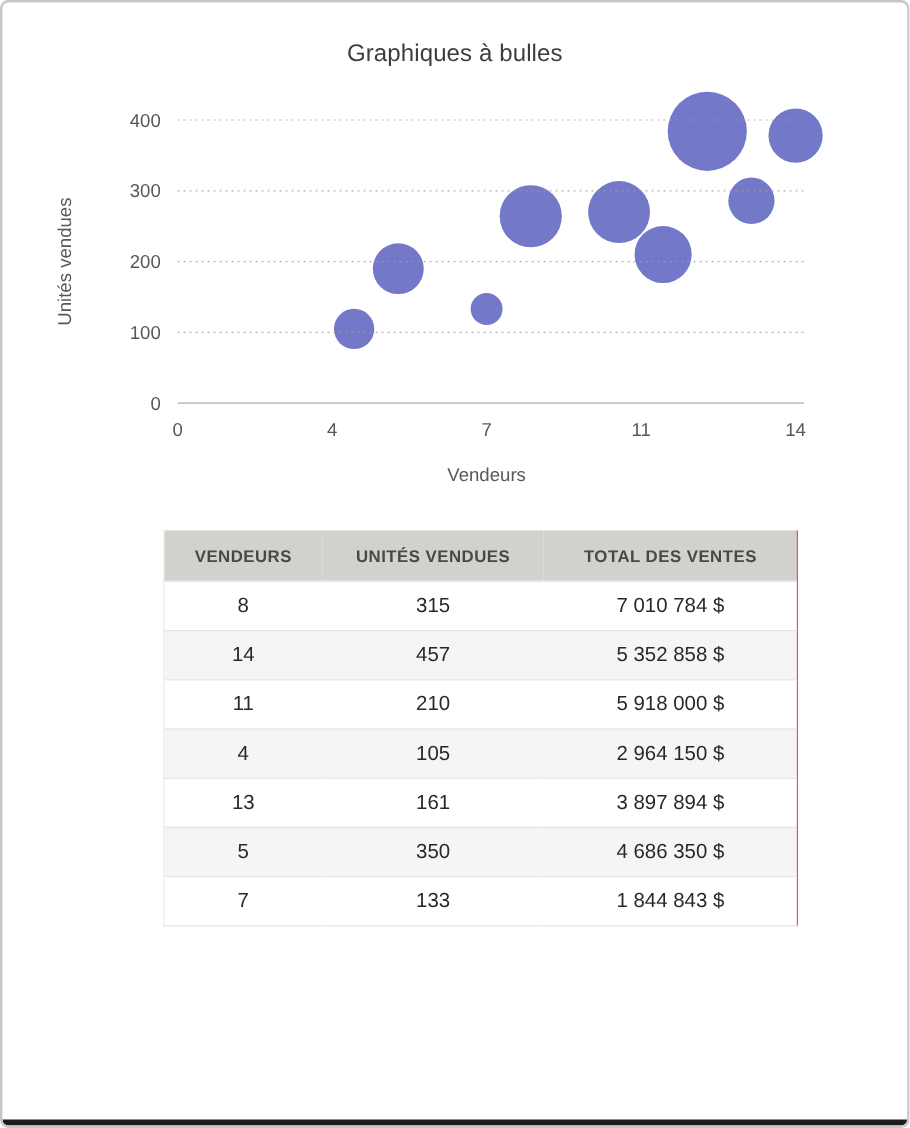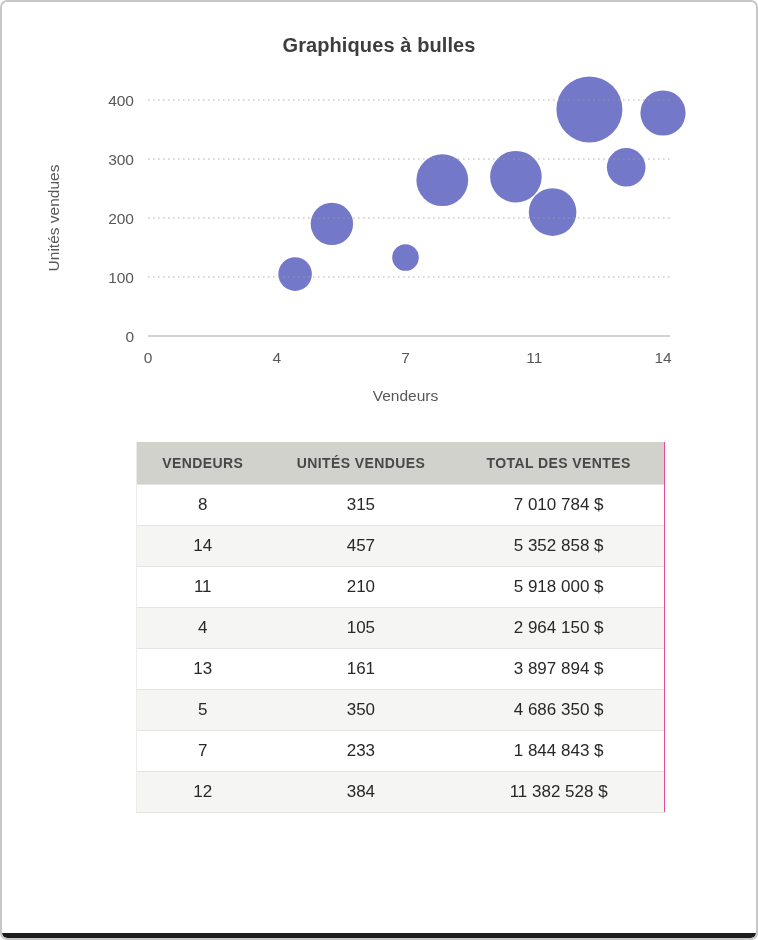--- a/index.html
+++ b/index.html
@@ -27,7 +27,7 @@
   .chart-title, .chart-subtitle {
     text-align: center;
     font-size: 20px;
-    font-weight: 700;
+    font-weight: 400;
     color: #3d3d3f;
     line-height: 26px;
     letter-spacing: 0.1px;

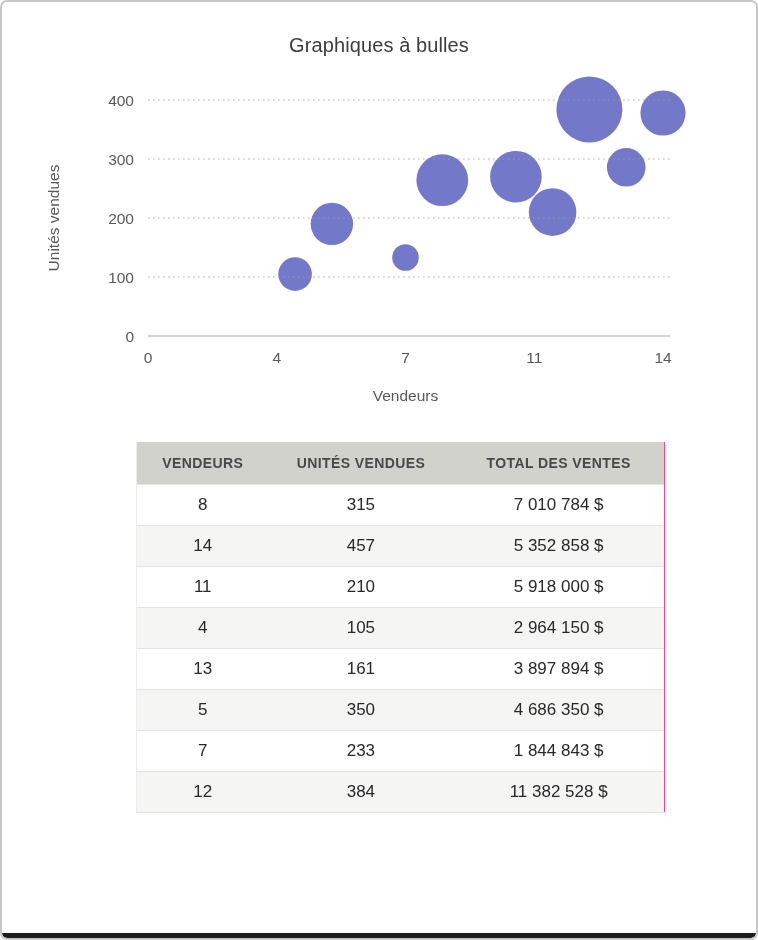--- a/index.html
+++ b/index.html
@@ -166,7 +166,7 @@
         </tr>
         <tr>
           <td>7</td>
-          <td>233</td>
+          <td>133</td>
           <td>1 844 843 $</td>
         </tr>
         <tr>

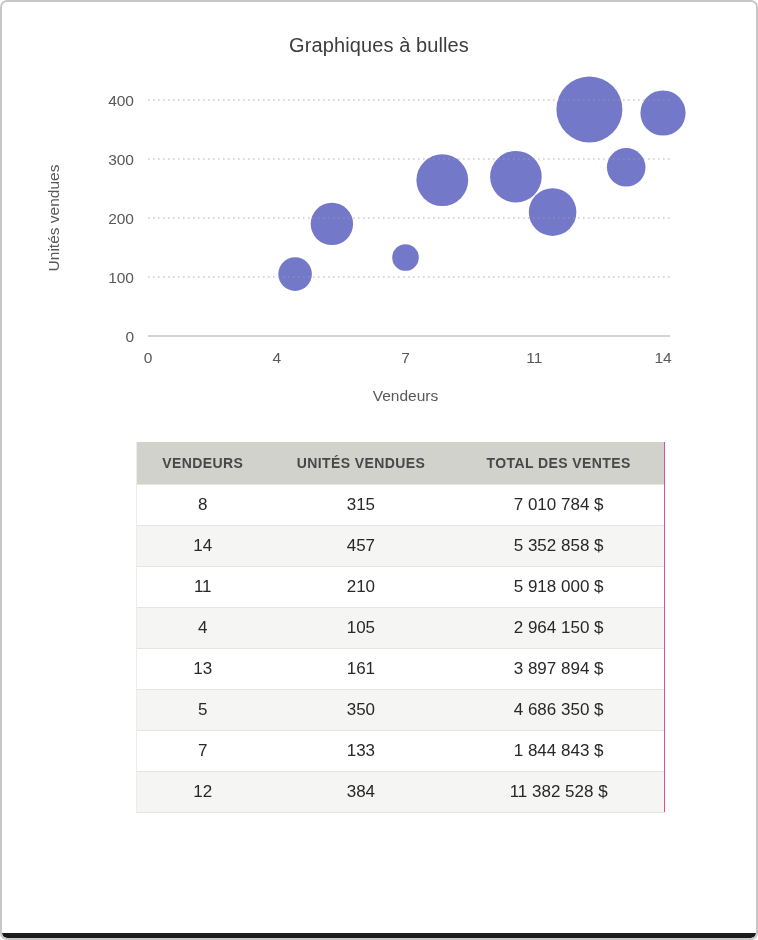--- a/index.html
+++ b/index.html
@@ -169,11 +169,6 @@
           <td>133</td>
           <td>1 844 843 $</td>
         </tr>
-        <tr>
-          <td>12</td>
-          <td>384</td>
-          <td>11 382 528 $</td>
-        </tr>
       </tbody>
   </table>
 

